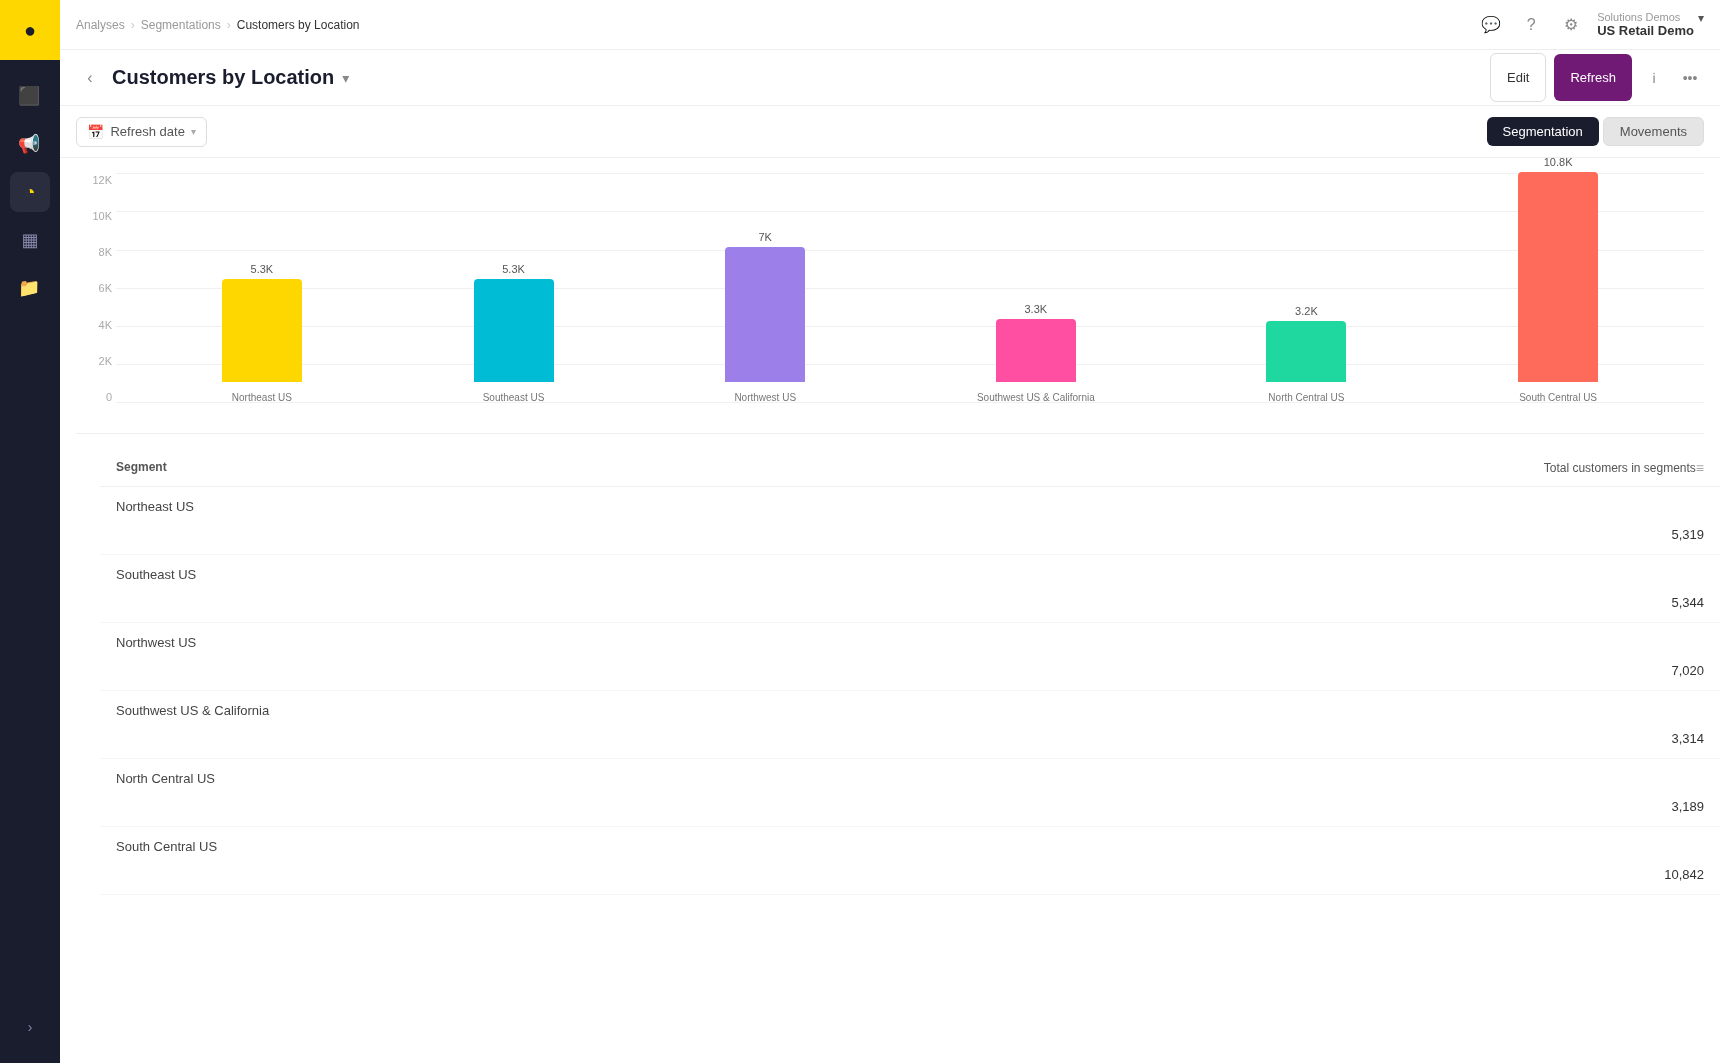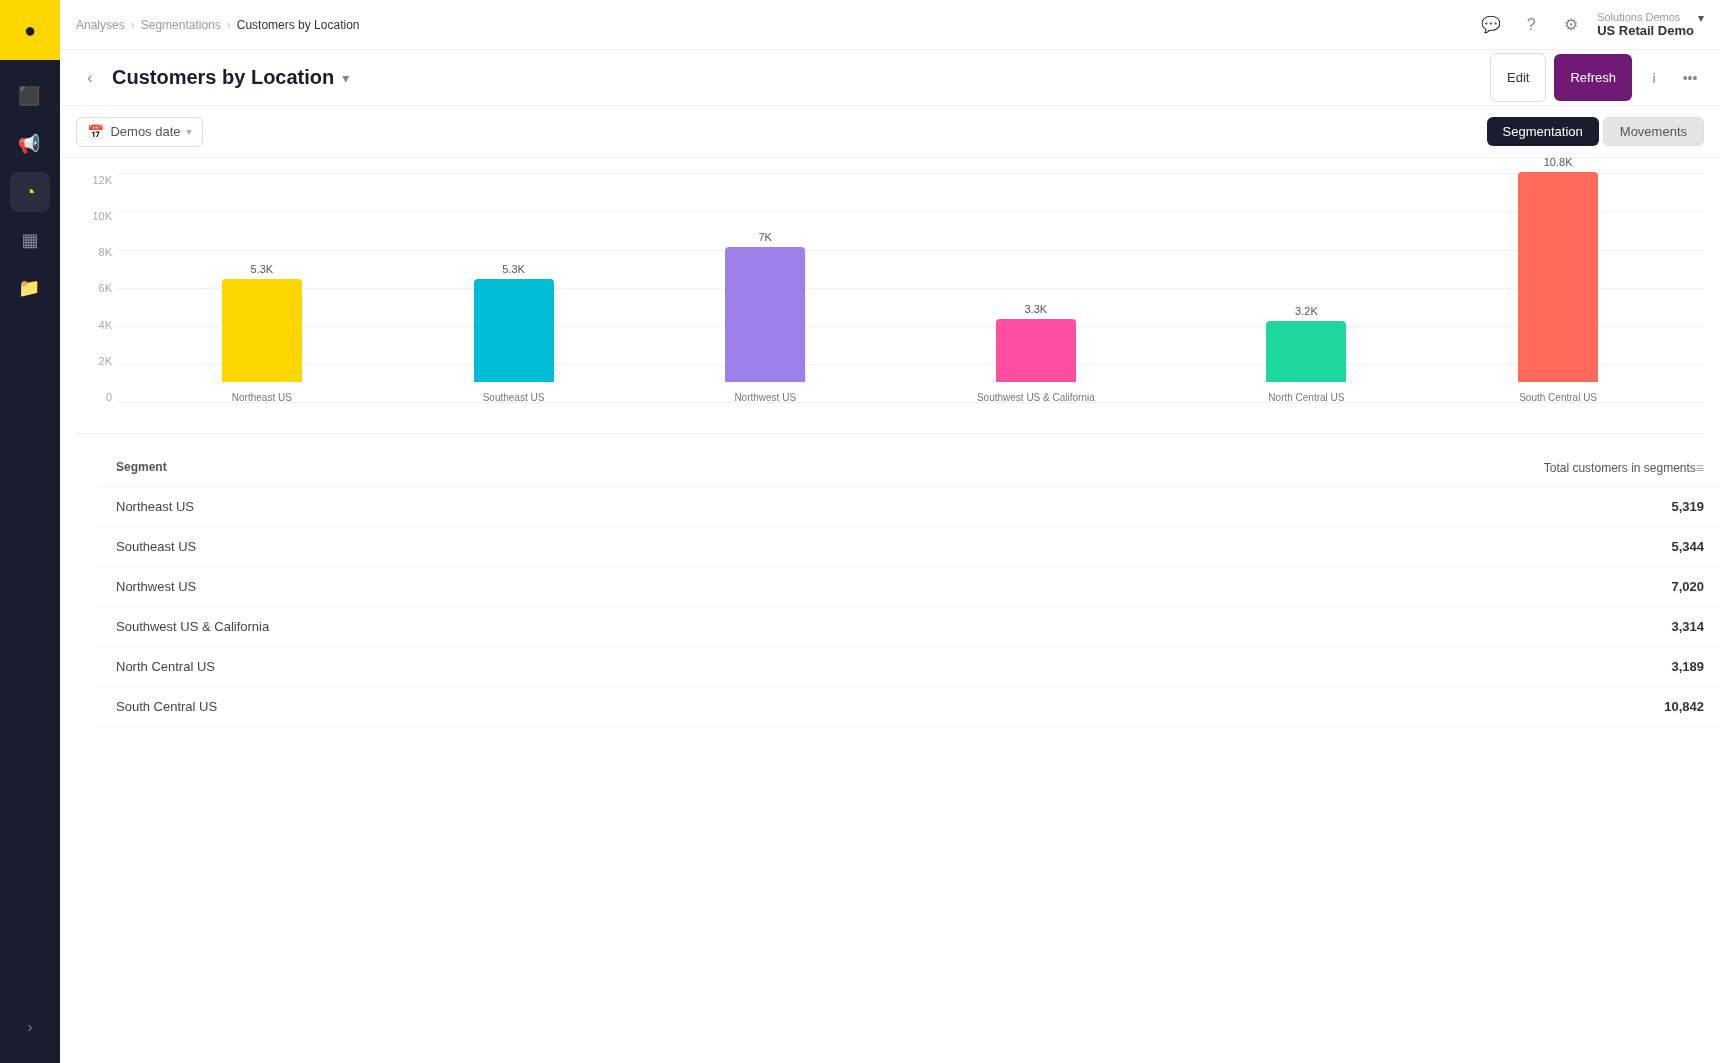--- a/index.html
+++ b/index.html
@@ -469,7 +469,7 @@
     <div class="toolbar">
       <div class="date-select">
         <span class="date-icon">📅</span>
-        <span>Demos date</span>
+        <span>Refresh date</span>
         <span style="font-size:10px;color:#aaa;">▾</span>
       </div>
       <div class="tab-group">

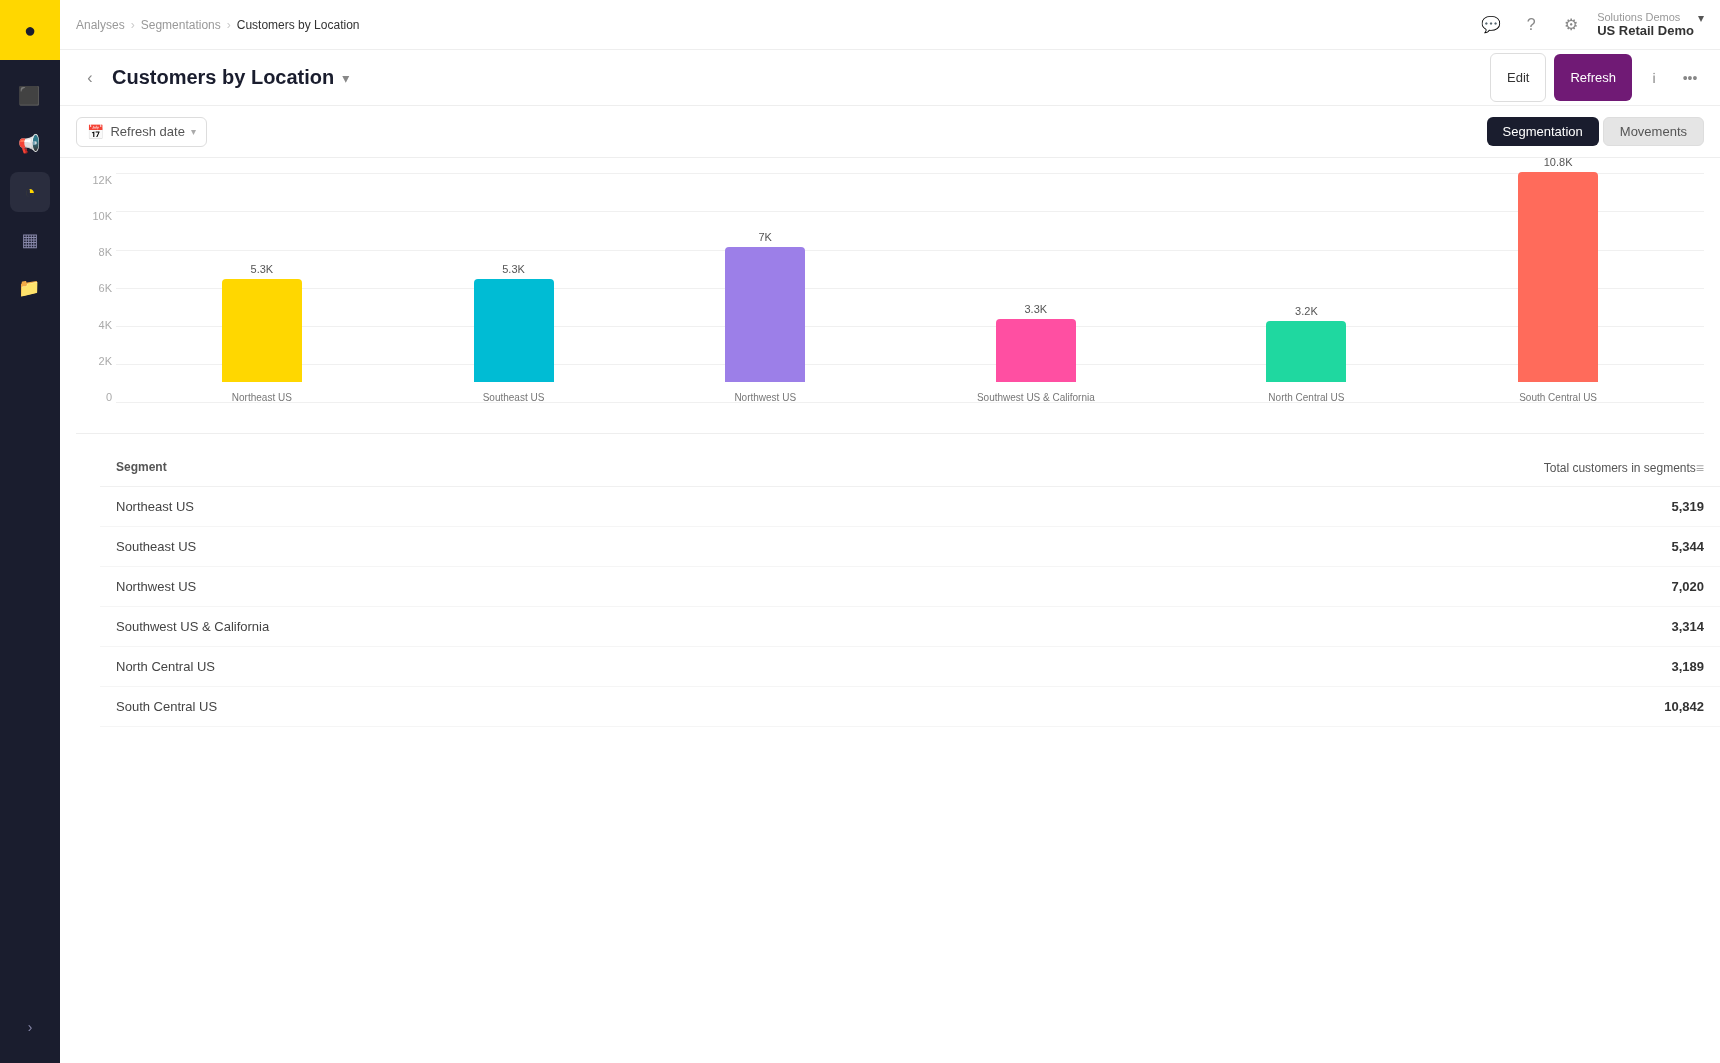--- a/index.html
+++ b/index.html
@@ -380,7 +380,8 @@
     }
     .row-value {
       color: #333;
-      font-weight: 700;
+      font-weight: 400;
+      margin-top: 28px;
     }
 
     

